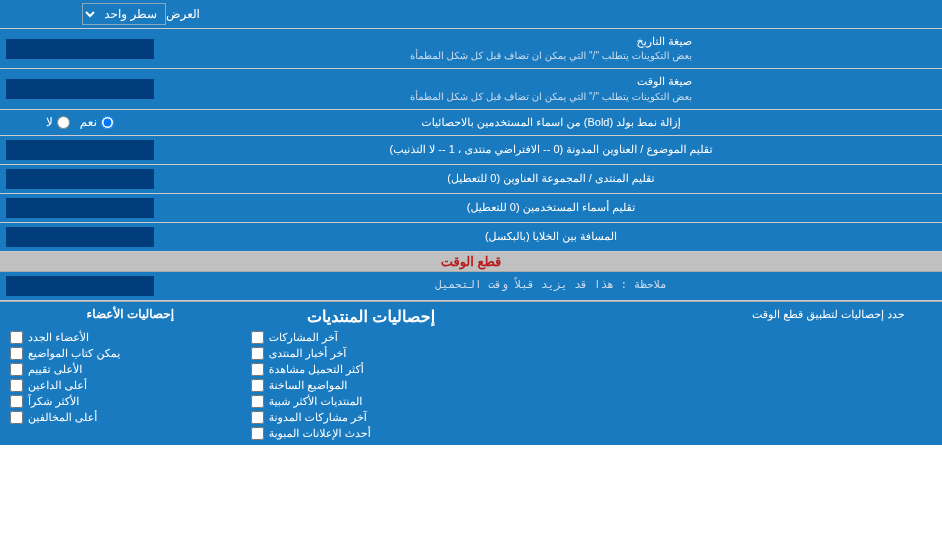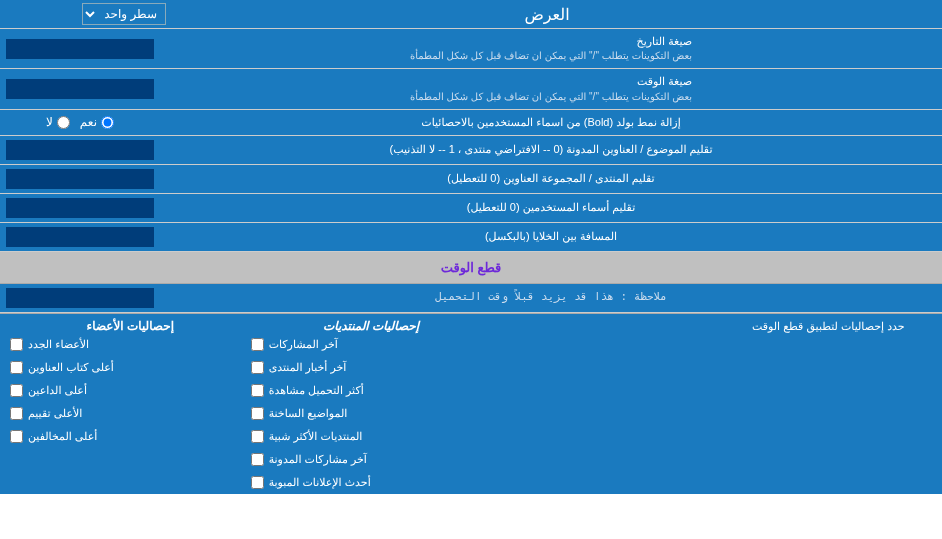--- a/index.html
+++ b/index.html
@@ -127,8 +127,8 @@
 
     .top-label {
       color: #fff;
-      font-size: 16px;
-      text-align: center;
+      font-size: 12px;
+      text-align: left;
       flex: 1;
       padding-right: 8px;
     }

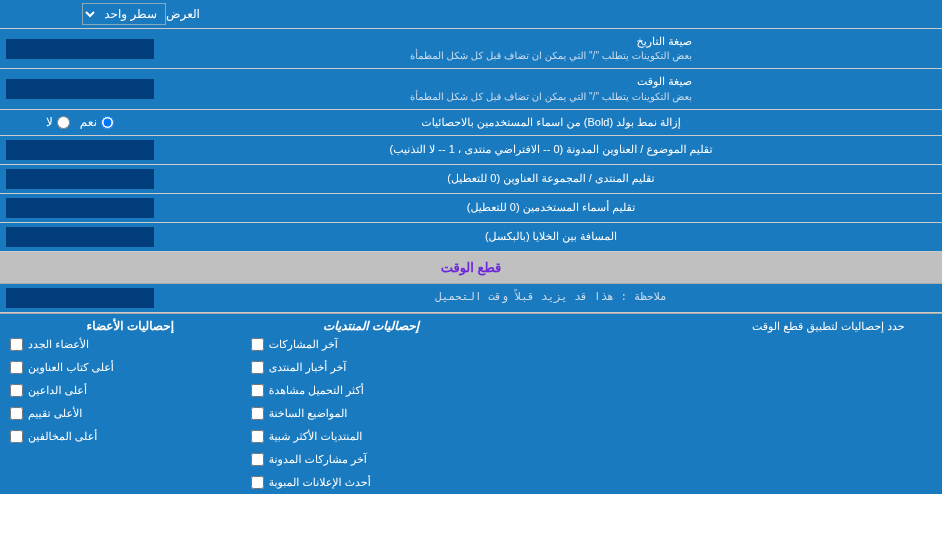--- a/index.html
+++ b/index.html
@@ -72,10 +72,10 @@
 
     .section-header {
       background: #c0c0c0;
-      color: #6d28d9;
+      color: #b91c1c;
       font-weight: bold;
       text-align: center;
-      padding: 8px;
+      padding: 2px;
       width: 100%;
       font-size: 13px;
       border-bottom: 1px solid #aaa;

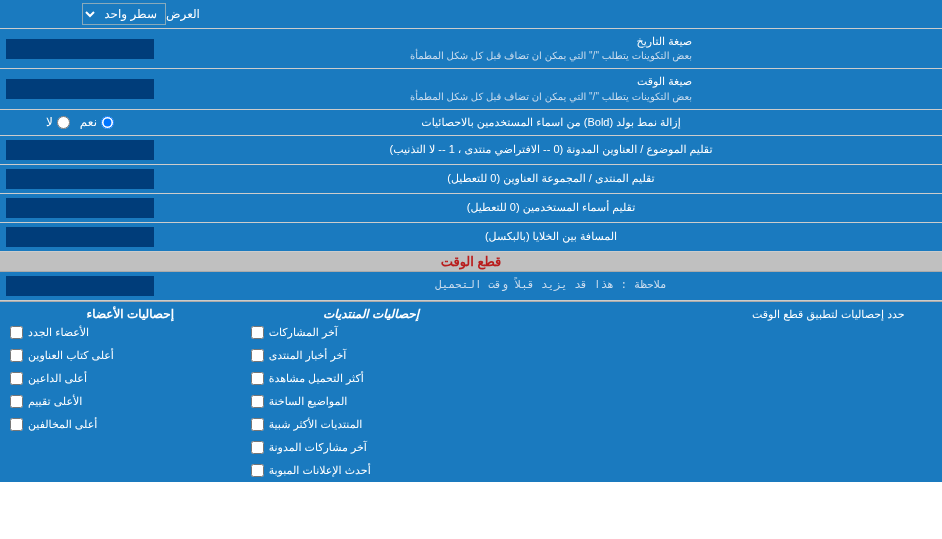--- a/index.html
+++ b/index.html
@@ -243,7 +243,7 @@
 
     <div style="display:flex;margin-bottom:5px;">
       <div style="flex:1;"></div>
-      <div style="flex:1;color:#fff;font-weight:bold;font-size:12px;text-align:center;font-style:italic;">إحصاليات المنتديات</div>
+      <div style="flex:1;color:#fff;font-weight:bold;font-size:16px;text-align:center;">إحصاليات المنتديات</div>
       <div style="flex:1;color:#fff;font-weight:bold;font-size:12px;text-align:center;">إحصاليات الأعضاء</div>
     </div>
 

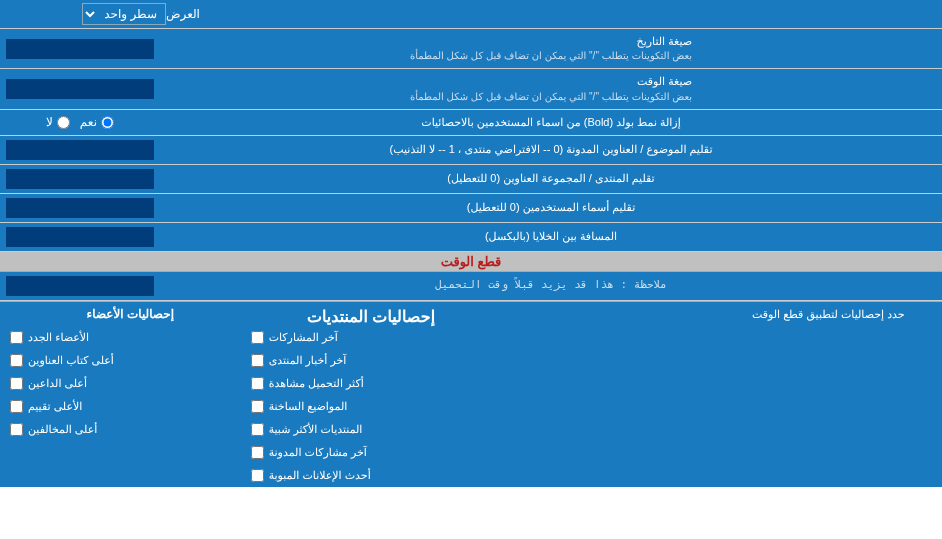--- a/index.html
+++ b/index.html
@@ -104,7 +104,7 @@
       flex: 1;
       display: flex;
       flex-direction: column;
-      gap: 10px;
+      gap: 3px;
     }
 
     .bottom-item {

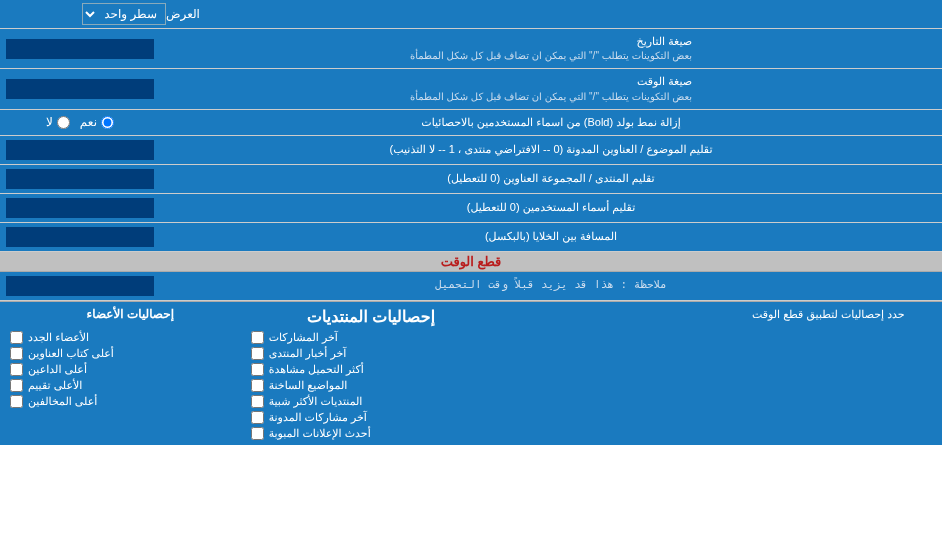--- a/index.html
+++ b/index.html
@@ -288,7 +288,7 @@
           <input type="checkbox" style="">
         </div>
         <div class="bottom-item">
-          <span>أعلى كتاب العناوين</span>
+          <span>يمكن كتاب المواضيع</span>
           <input type="checkbox" style="">
         </div>
         <div class="bottom-item">

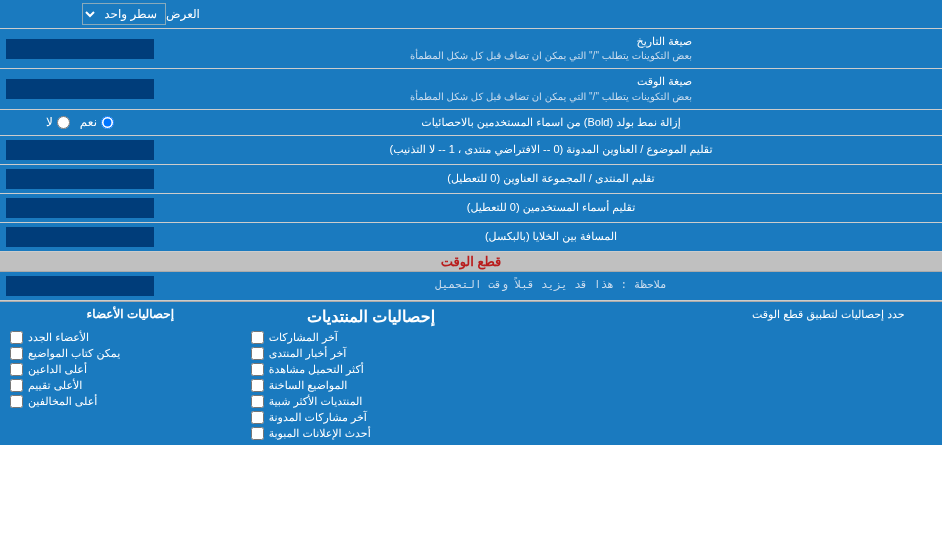--- a/index.html
+++ b/index.html
@@ -292,14 +292,14 @@
           <input type="checkbox" style="">
         </div>
         <div class="bottom-item">
+          <span>الأعلى تقييم</span>
+          <input type="checkbox" style="">
+        </div>
+        <div class="bottom-item">
           <span>أعلى الداعين</span>
           <input type="checkbox" style="">
         </div>
         <div class="bottom-item">
-          <span>الأعلى تقييم</span>
-          <input type="checkbox" style="">
-        </div>
-        <div class="bottom-item">
           <span>أعلى المخالفين</span>
           <input type="checkbox" style="">
         </div>

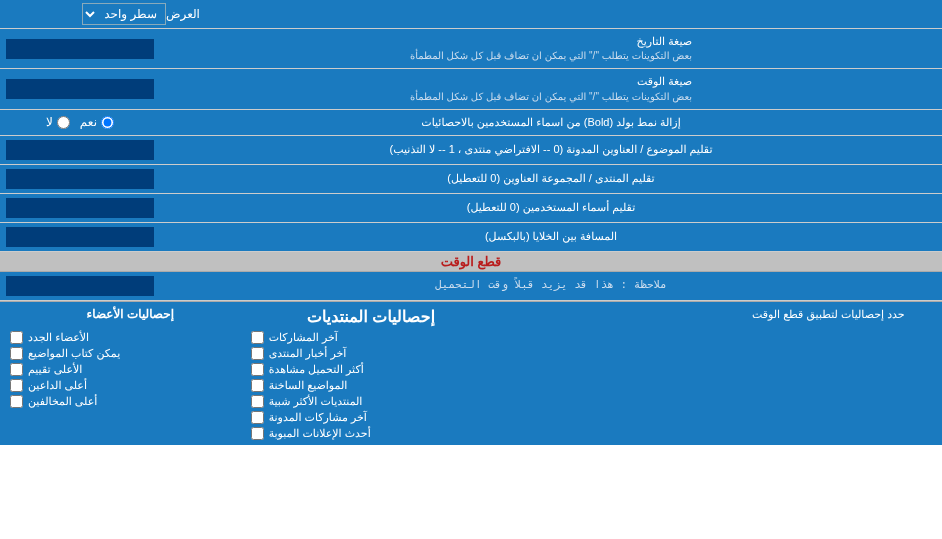--- a/index.html
+++ b/index.html
@@ -300,6 +300,10 @@
           <input type="checkbox" style="">
         </div>
         <div class="bottom-item">
+          <span>الأكثر شكراً</span>
+          <input type="checkbox" style="">
+        </div>
+        <div class="bottom-item">
           <span>أعلى المخالفين</span>
           <input type="checkbox" style="">
         </div>

